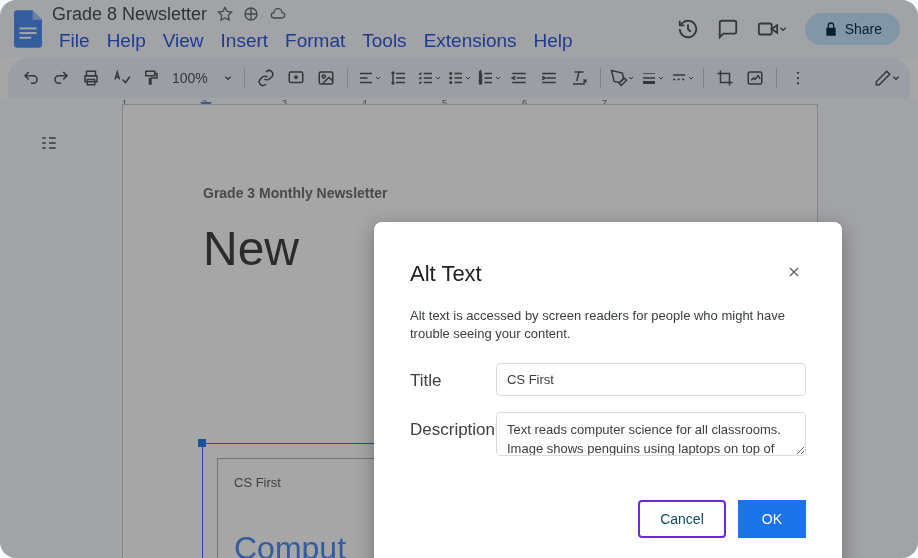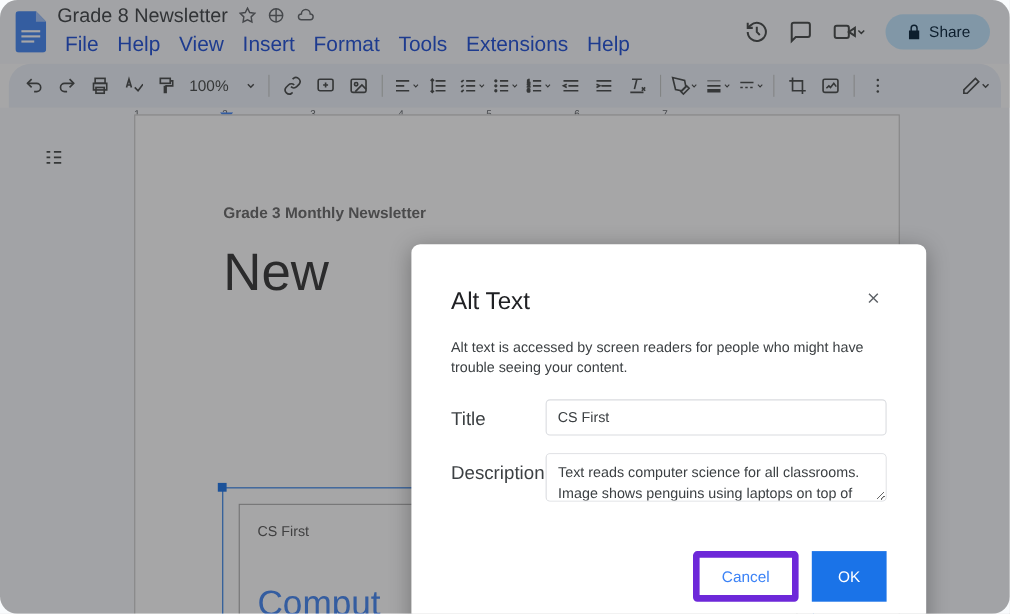--- a/index.html
+++ b/index.html
@@ -58,7 +58,7 @@
     .text-input { width: 100%; padding: 8px 10px; border: 1px solid #dadce0; border-radius: 4px; font-size: 13px; color: #3c4043; font-family: inherit; }
     textarea.text-input { resize: both; height: 44px; line-height: 1.4; }
     .dialog-actions { display: flex; justify-content: flex-end; gap: 12px; margin-top: 40px; }
-    .btn-secondary { padding: 9px 20px; border: 6px solid #6d28d9; border-radius: 4px; background: #fff; color: #3b82f6; font-size: 14px; font-weight: 500; cursor: pointer; }
+    .btn-secondary { padding: 9px 20px; border: 2px solid #6d28d9; border-radius: 4px; background: #fff; color: #0c4a6e; font-size: 14px; font-weight: 500; cursor: pointer; }
     .btn-primary { padding: 9px 24px; border: none; border-radius: 0; background: #1a73e8; color: #fff; font-size: 14px; font-weight: 500; cursor: pointer; }
   </style>
 </head>

